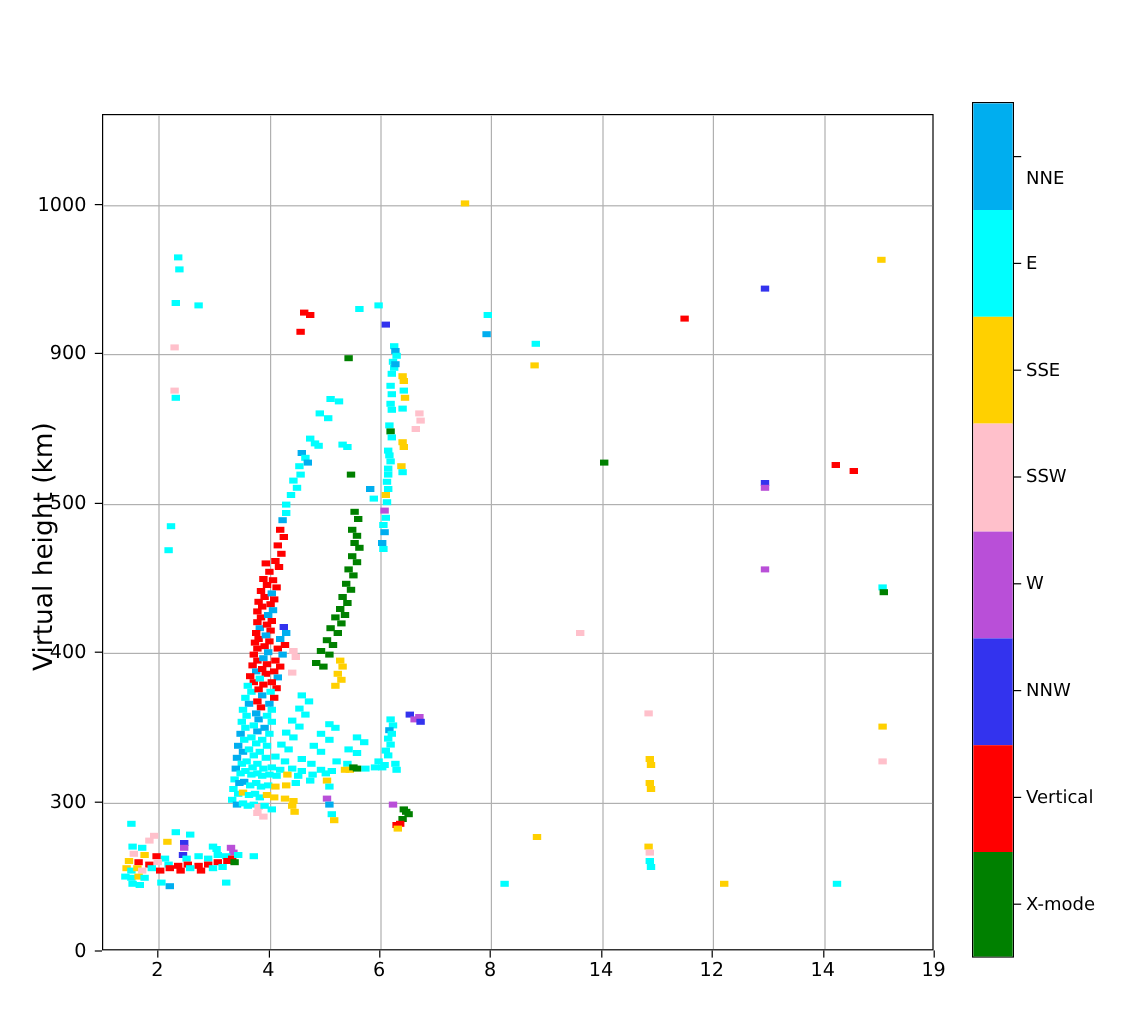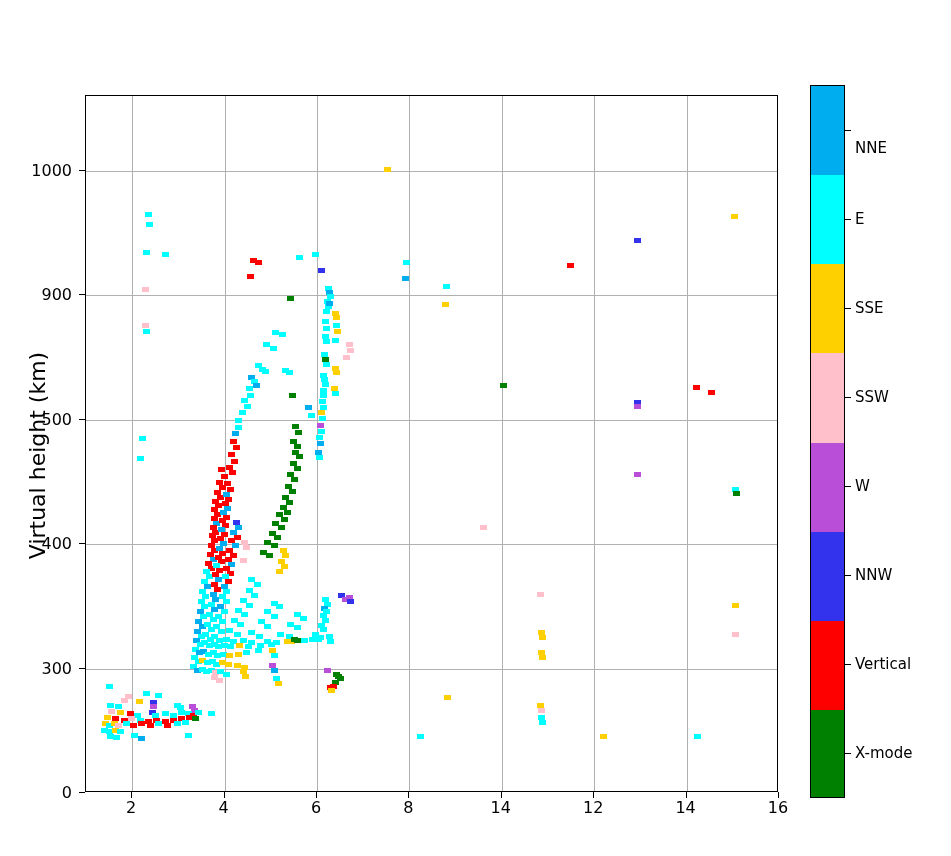--- a/index.html
+++ b/index.html
@@ -609,7 +609,7 @@
       <div class="xtick-mark" style="left: 685.6px;"></div>
       <div class="xtick-label" style="left: 685.6px;">14</div>
       <div class="xtick-mark" style="left: 778px;"></div>
-      <div class="xtick-label" style="left: 778px;">16</div>
+      <div class="xtick-label" style="left: 778px;">19</div>
       <div class="ytick-mark" style="top: 792px;"></div>
       <div class="ytick-label" style="top: 792px; left: 10px; width: 62px;">0</div>
       <div class="ytick-mark" style="top: 667.536px;"></div>

